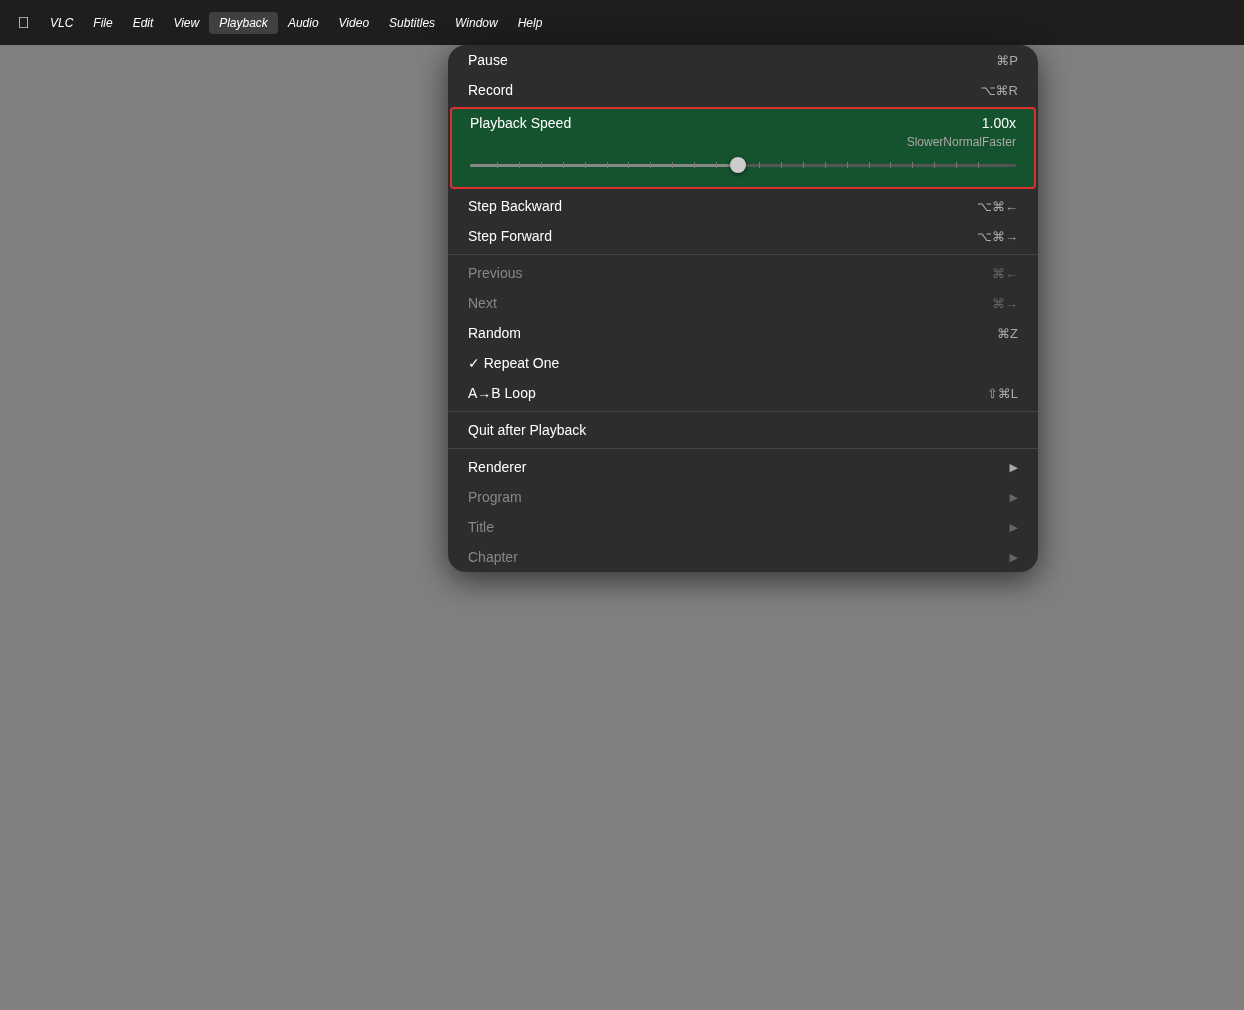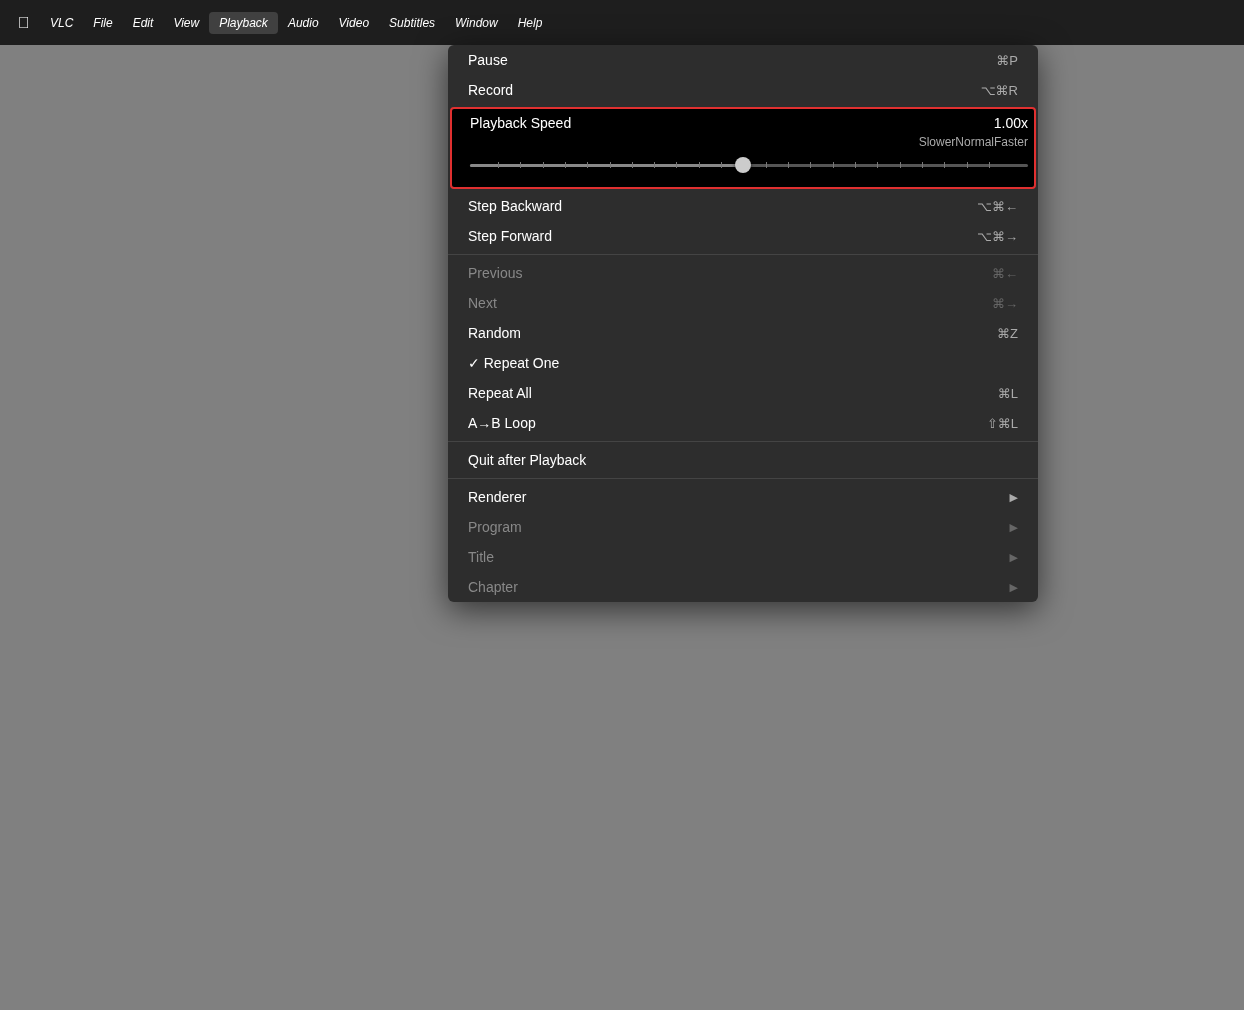--- a/index.html
+++ b/index.html
@@ -53,7 +53,7 @@
       left: 448px;
       width: 590px;
       background-color: #2d2d2d;
-      border-radius: 6px;
+      border-radius: 18px;
       box-shadow: 0 8px 32px rgba(0,0,0,0.6);
       overflow: hidden;
       z-index: 200;

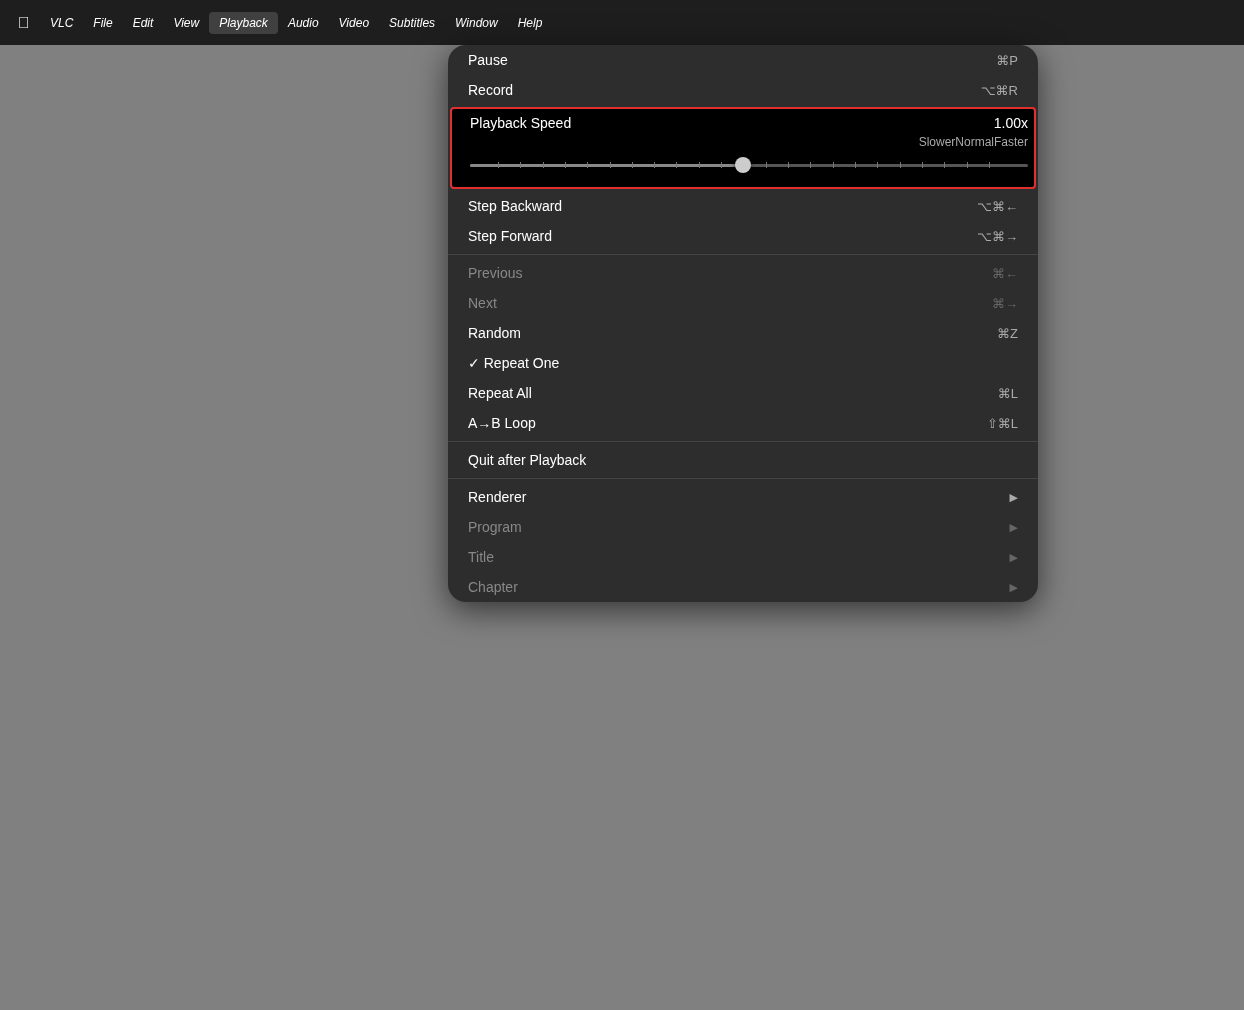--- a/index.html
+++ b/index.html
@@ -94,8 +94,8 @@
       border: 2px solid #e03030;
       margin: 2px 2px;
       border-radius: 4px;
-      padding: 6px 6px 10px 18px;
-      background-color: #000000;
+      padding: 6px 18px 10px 18px;
+      background-color: #14532d;
     }
 
     .playback-speed-header {

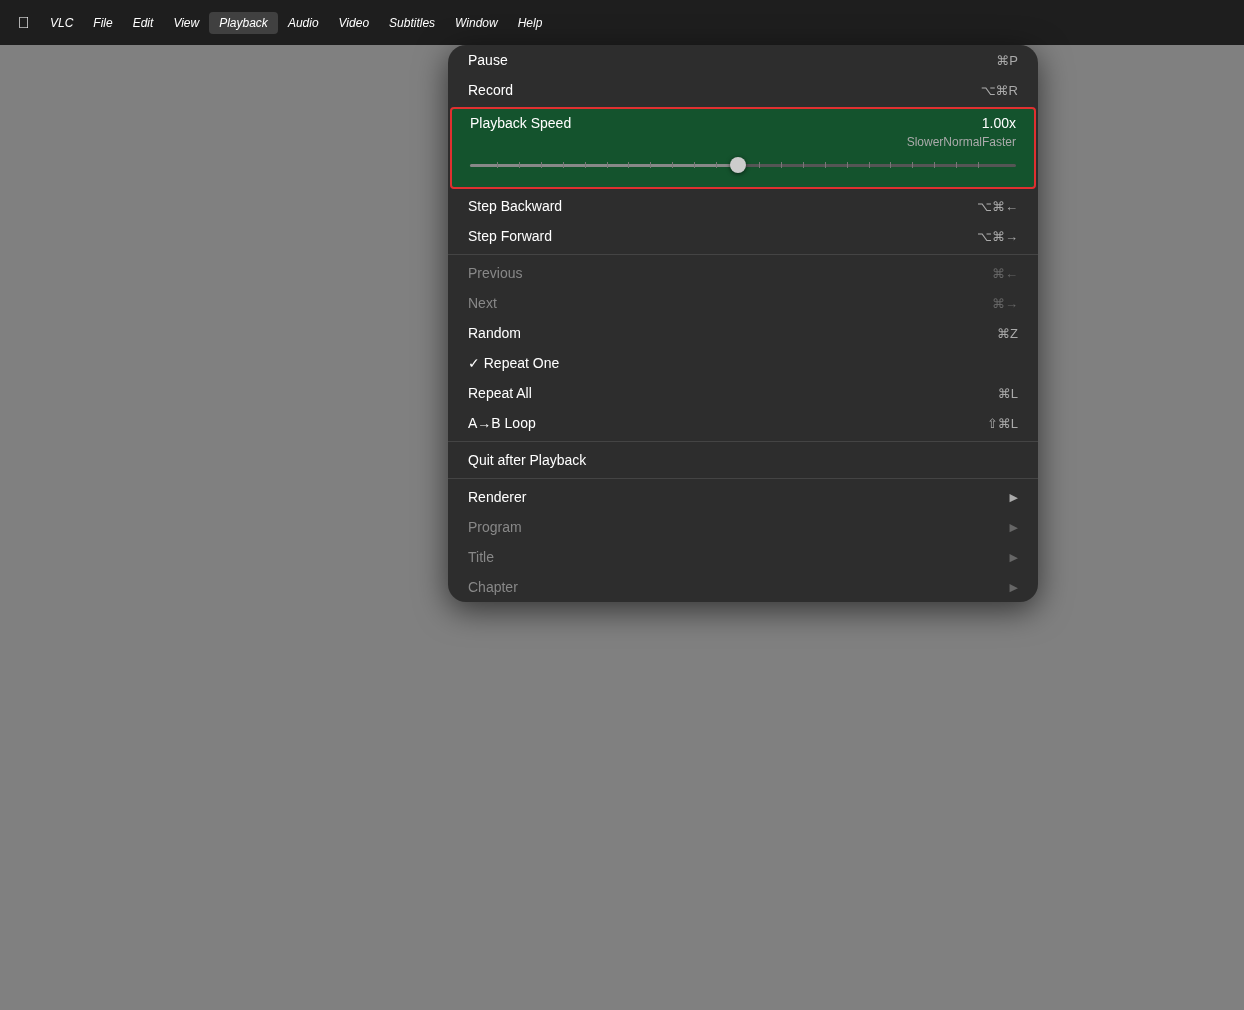--- a/index.html
+++ b/index.html
@@ -311,12 +311,6 @@
     <span class="shortcut"></span>
   </div>
 
-  <div class="menu-item">
-    <span class="menu-item-left">
-      <span>Repeat All</span>
-    </span>
-    <span class="shortcut">⌘L</span>
-  </div>
 
   <div class="menu-item">
     <span class="menu-item-left">

